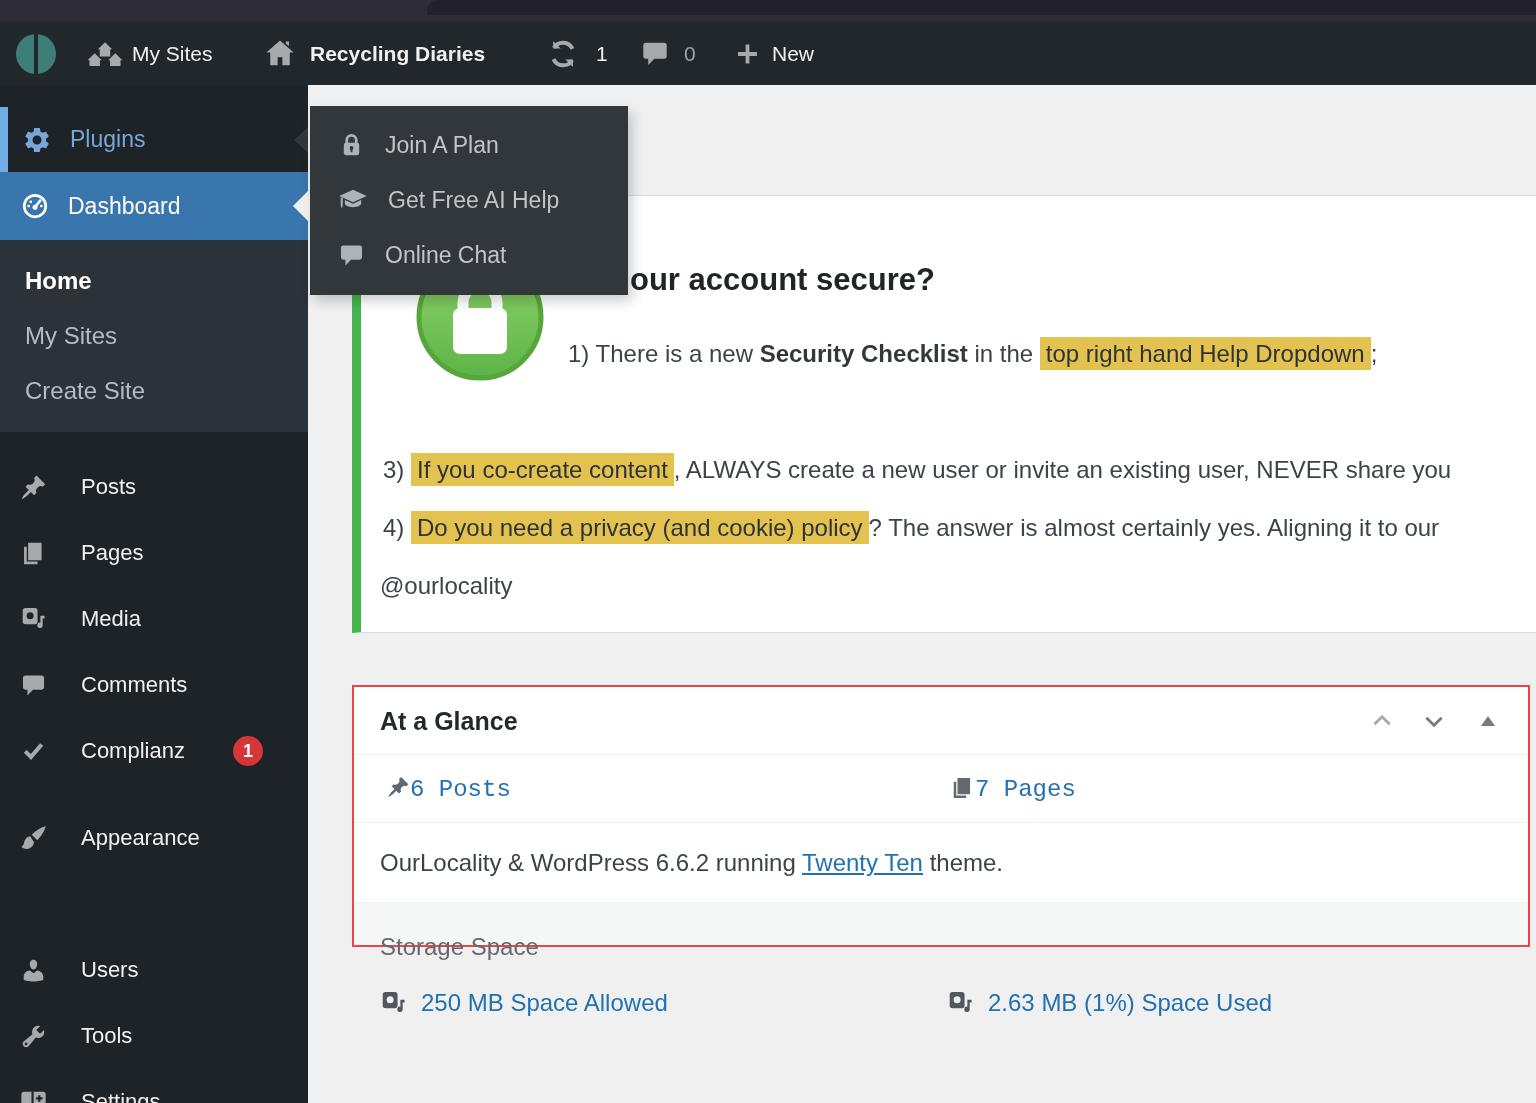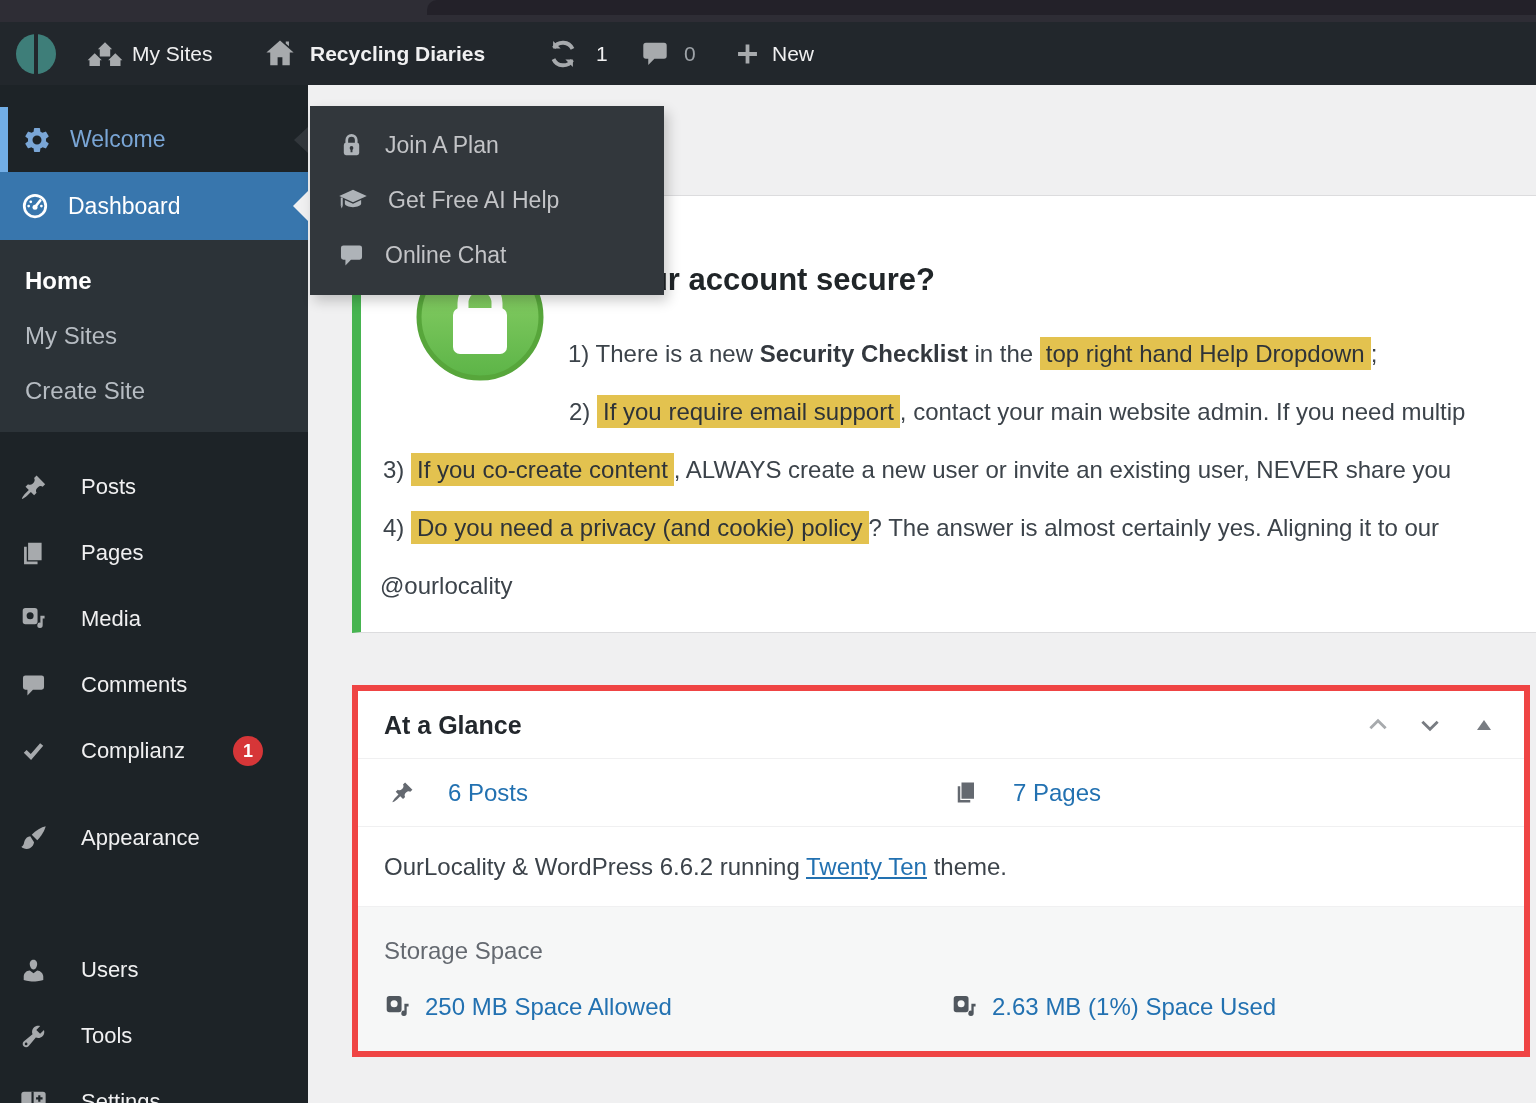--- a/index.html
+++ b/index.html
@@ -150,7 +150,7 @@
       <svg class="mi" width="30" height="30" viewBox="0 0 24 24">
         <path fill="currentColor" d="M19.14 12.94c.04-.3.06-.61.06-.94 0-.32-.02-.64-.07-.94l2.03-1.58a.49.49 0 0 0 .12-.61l-1.92-3.32a.488.488 0 0 0-.59-.22l-2.39.96c-.5-.38-1.03-.7-1.62-.94l-.36-2.54a.468.468 0 0 0-.48-.41h-3.84c-.24 0-.43.17-.47.41l-.36 2.54c-.59.24-1.13.57-1.62.94l-2.39-.96a.48.48 0 0 0-.59.22L2.74 8.87c-.12.21-.08.47.12.61l2.03 1.58c-.05.3-.09.63-.09.94s.02.64.07.94l-2.03 1.58a.49.49 0 0 0-.12.61l1.92 3.32c.12.22.37.29.59.22l2.39-.96c.5.38 1.03.7 1.62.94l.36 2.54c.05.24.24.41.48.41h3.84c.24 0 .44-.17.47-.41l.36-2.54c.59-.24 1.13-.56 1.62-.94l2.39.96c.22.08.47 0 .59-.22l1.92-3.32a.49.49 0 0 0-.12-.61l-2.01-1.58zM12 15.6A3.6 3.6 0 1 1 12 8.4a3.6 3.6 0 0 1 0 7.2z"></path>
       </svg>
-      <span class="welcome-label">Welcome</span>
+      <span class="welcome-label">Plugins</span>
       <div class="welcome-arrow"></div>
     </div>
 

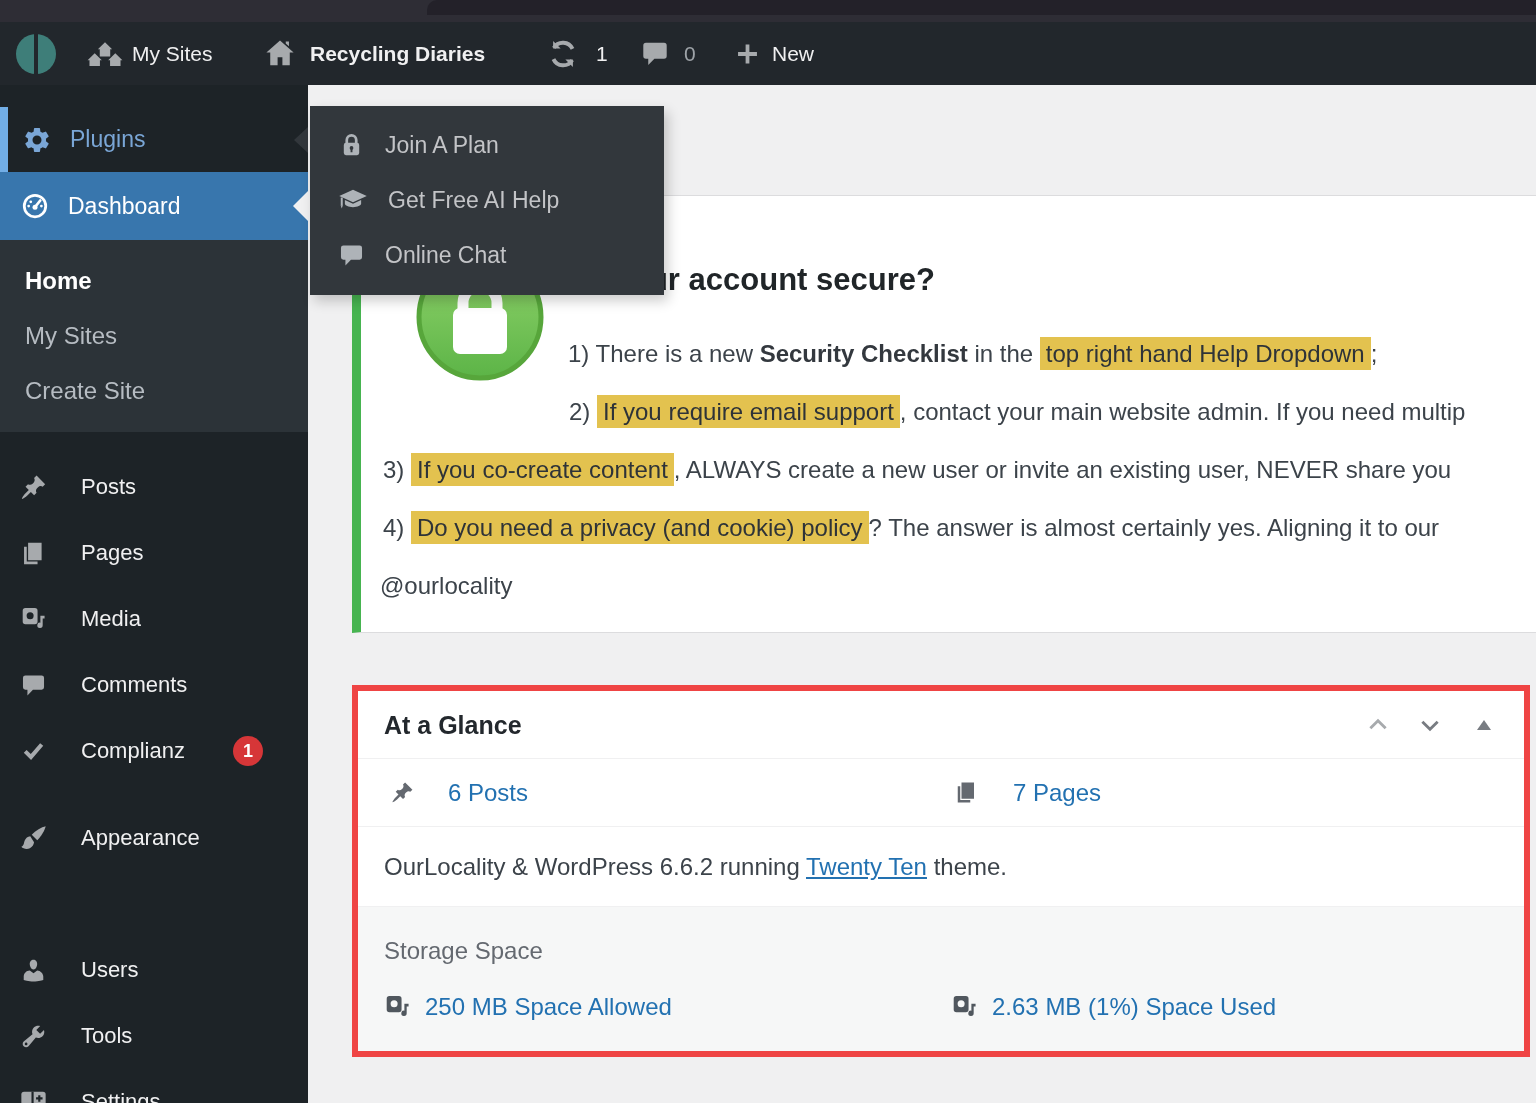--- a/index.html
+++ b/index.html
@@ -43,7 +43,7 @@
      font-size:18px;font-weight:700;display:flex;align-items:center;justify-content:center;}
 
   
-  .flyout{position:absolute;left:310px;top:106px;width:354px;height:189px;background:#32373c;z-index:50;
+  .flyout{position:absolute;left:310px;top:106px;width:318px;height:189px;background:#32373c;z-index:50;
      padding-top:12px;box-sizing:border-box;box-shadow:4px 6px 12px rgba(0,0,0,.2);}
   .flyout-item{height:55px;display:flex;align-items:center;padding-left:28px;gap:20px;cursor:pointer;}
   .flyout-item .mi{color:#aeb3b8;flex:none;}

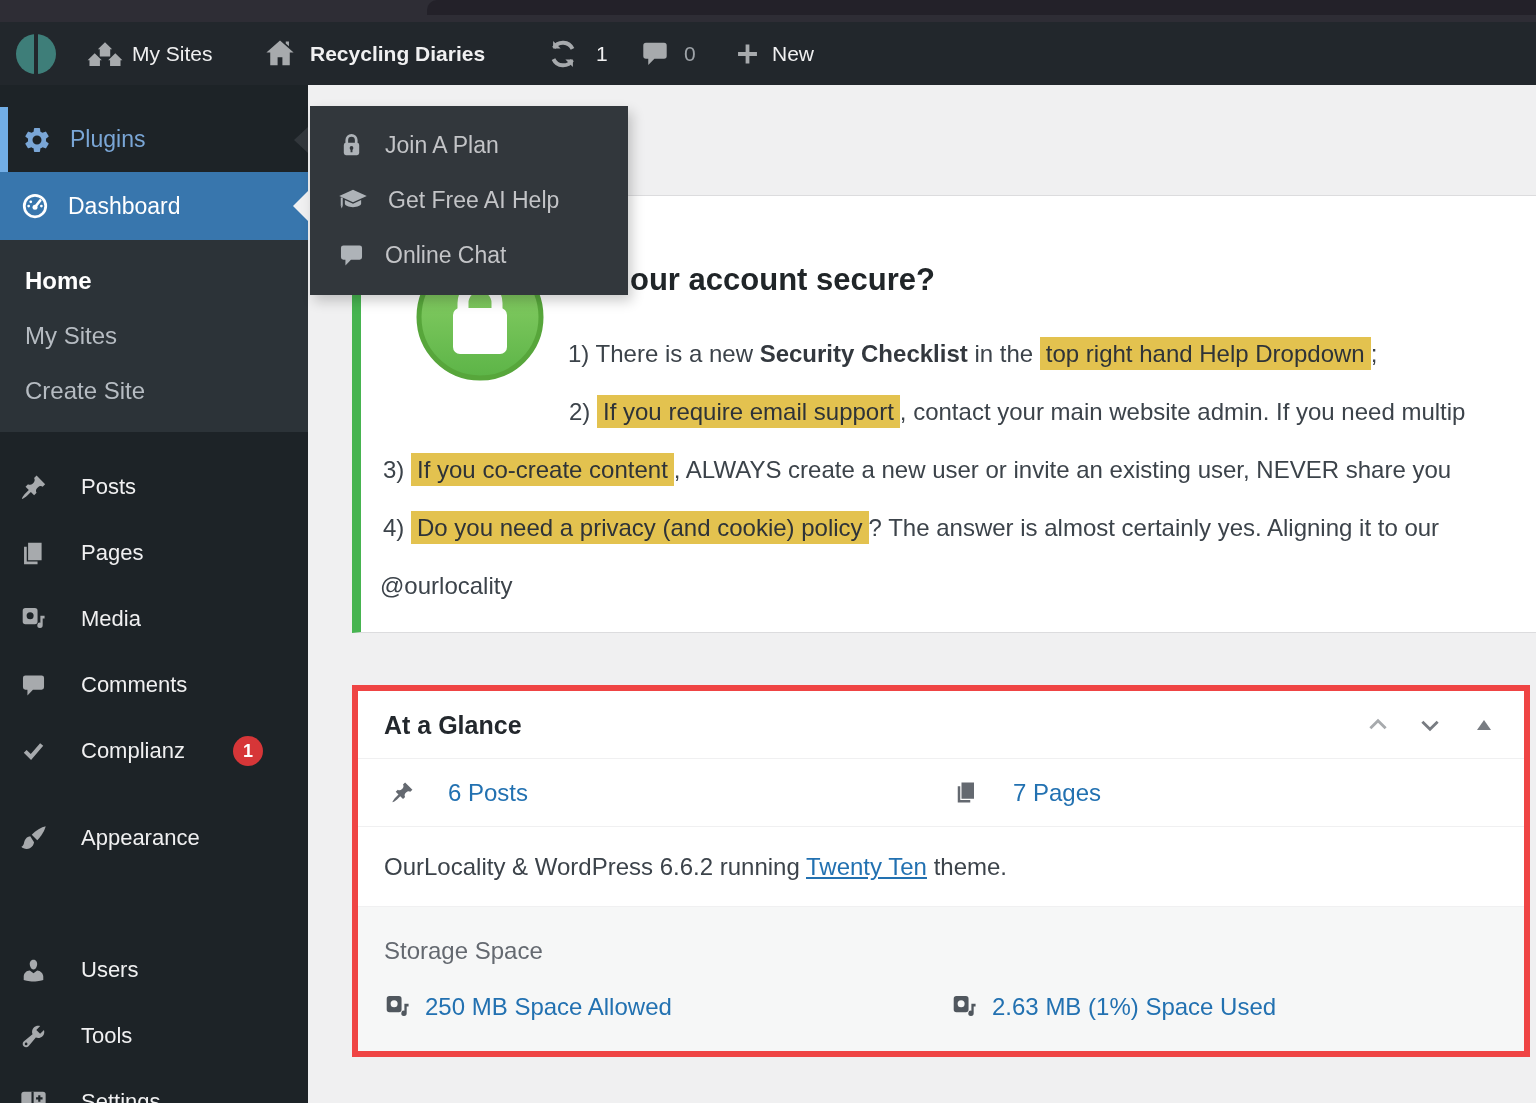--- a/index.html
+++ b/index.html
@@ -266,7 +266,6 @@
 
     <div class="line l1"><span>1) There is a new </span><b>Security Checklist</b><span> in the </span><span class="hl">top right hand Help Dropdown</span><span>;</span></div>
 
-    <div class="line l2"><span>2) </span><span class="hl">If you require email support</span><span>, contact your main website admin. If you need multip</span></div>
 
     <div class="line l3"><span>3) </span><span class="hl">If you co-create content</span><span>, ALWAYS create a new user or invite an existing user, NEVER share you</span></div>
 

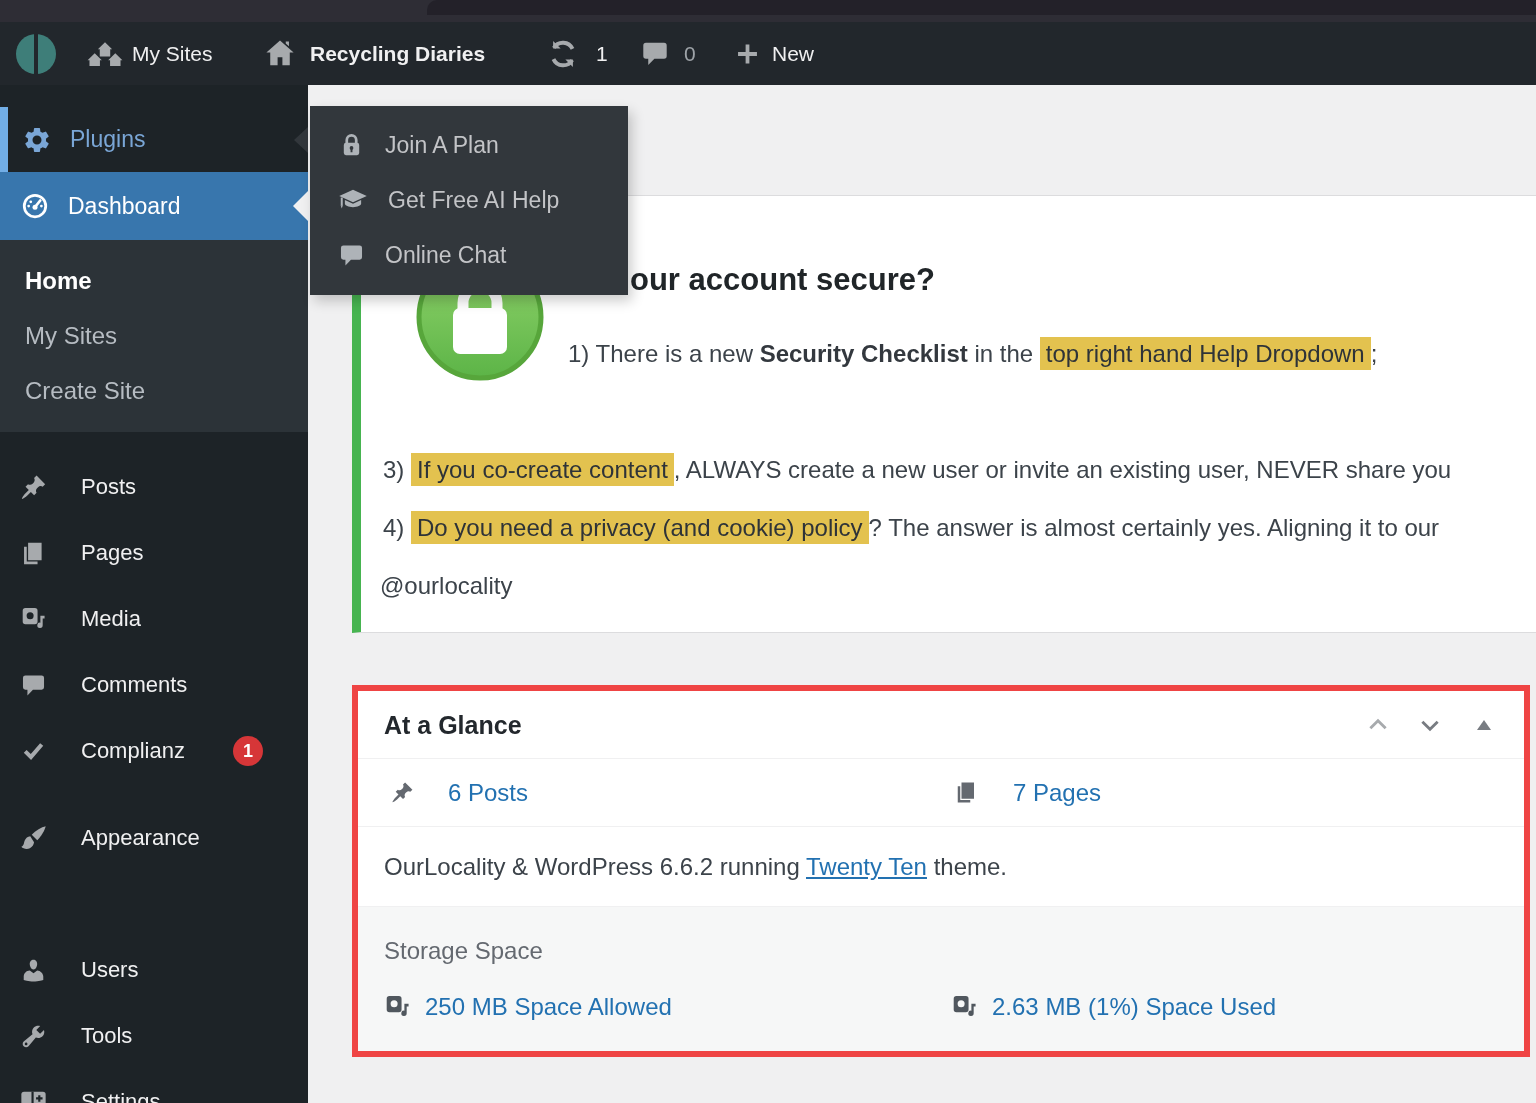--- a/index.html
+++ b/index.html
@@ -65,8 +65,8 @@
   .l5{left:72px;top:487px;}
 
   
-  .glance{position:absolute;left:44px;top:600px;width:1178px;height:372px;background:#fff;
-     border:6px solid #ef4444;box-sizing:border-box;}
+  .glance{position:absolute;left:44px;top:600px;width:1178px;height:262px;background:#fff;
+     border:2px solid #ef4444;box-sizing:border-box;}
   .glance-header{position:relative;height:67px;border-bottom:1px solid #f0f0f1;}
   .glance-title{position:absolute;left:26px;top:50%;transform:translateY(-50%);font-size:25px;font-weight:700;color:#23282d;}
   .gh-icon{position:absolute;top:50%;transform:translateY(-50%);cursor:pointer;}

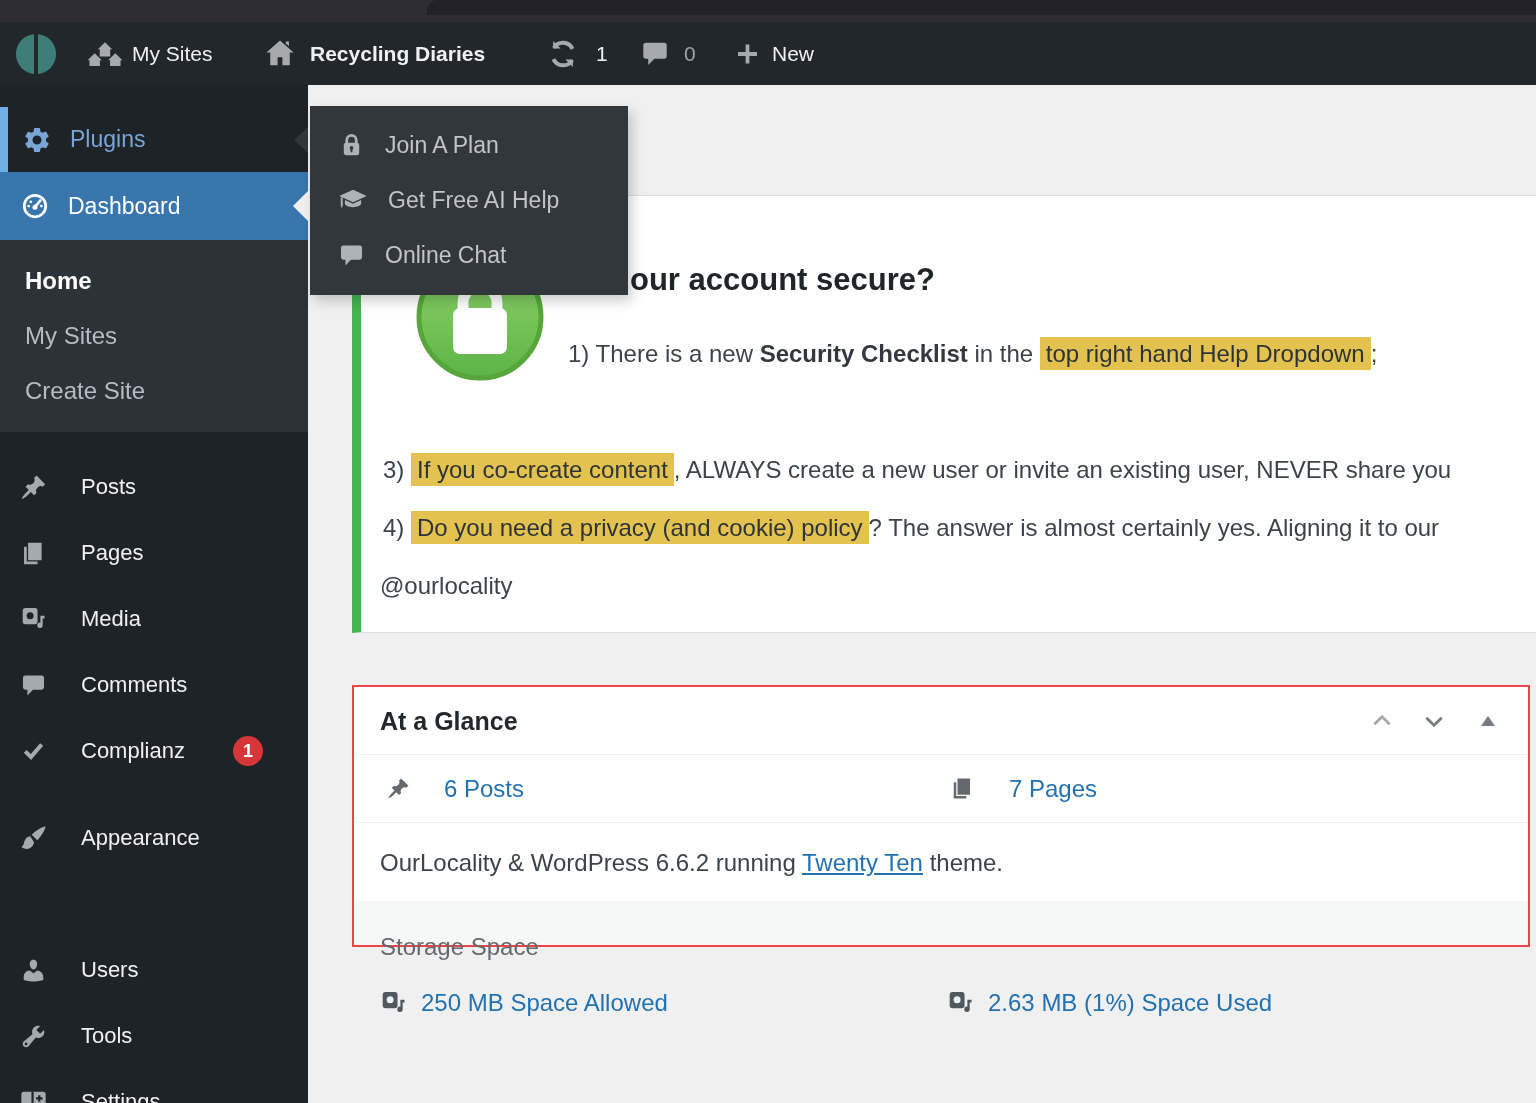--- a/index.html
+++ b/index.html
@@ -74,7 +74,7 @@
   .gh-down{right:82px;color:#787c82;}
   .gh-toggle{right:29px;color:#787c82;}
   .glance-row{position:relative;height:67px;border-bottom:1px solid #f0f0f1;}
-  .stat{position:absolute;top:50%;transform:translateY(-50%);display:flex;align-items:center;gap:34px;}
+  .stat{position:absolute;top:50%;transform:translateY(-50%);display:flex;align-items:flex-start;gap:0;font-family:Liberation Mono, monospace;}
   .stat-posts{left:33px;}
   .stat-pages{left:596px;}
   .stat .mi{color:#646970;}

